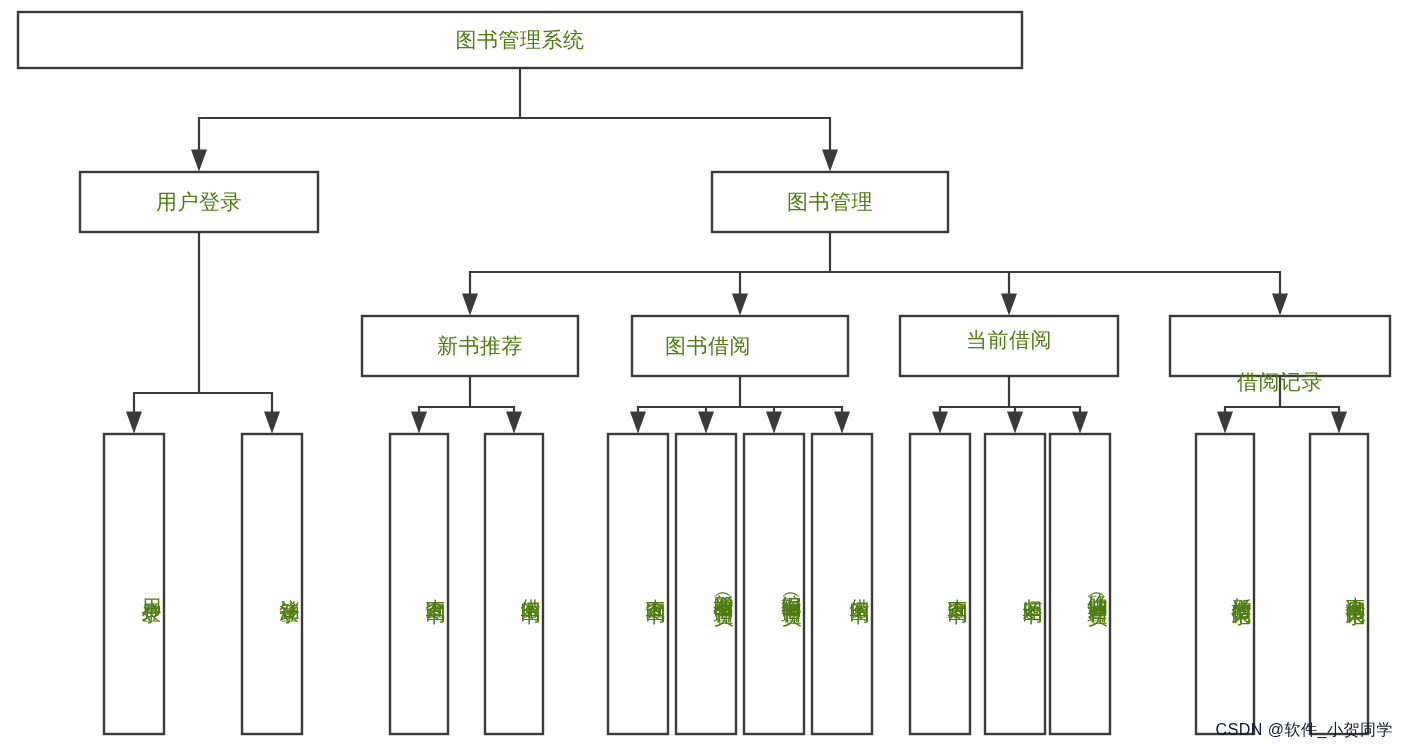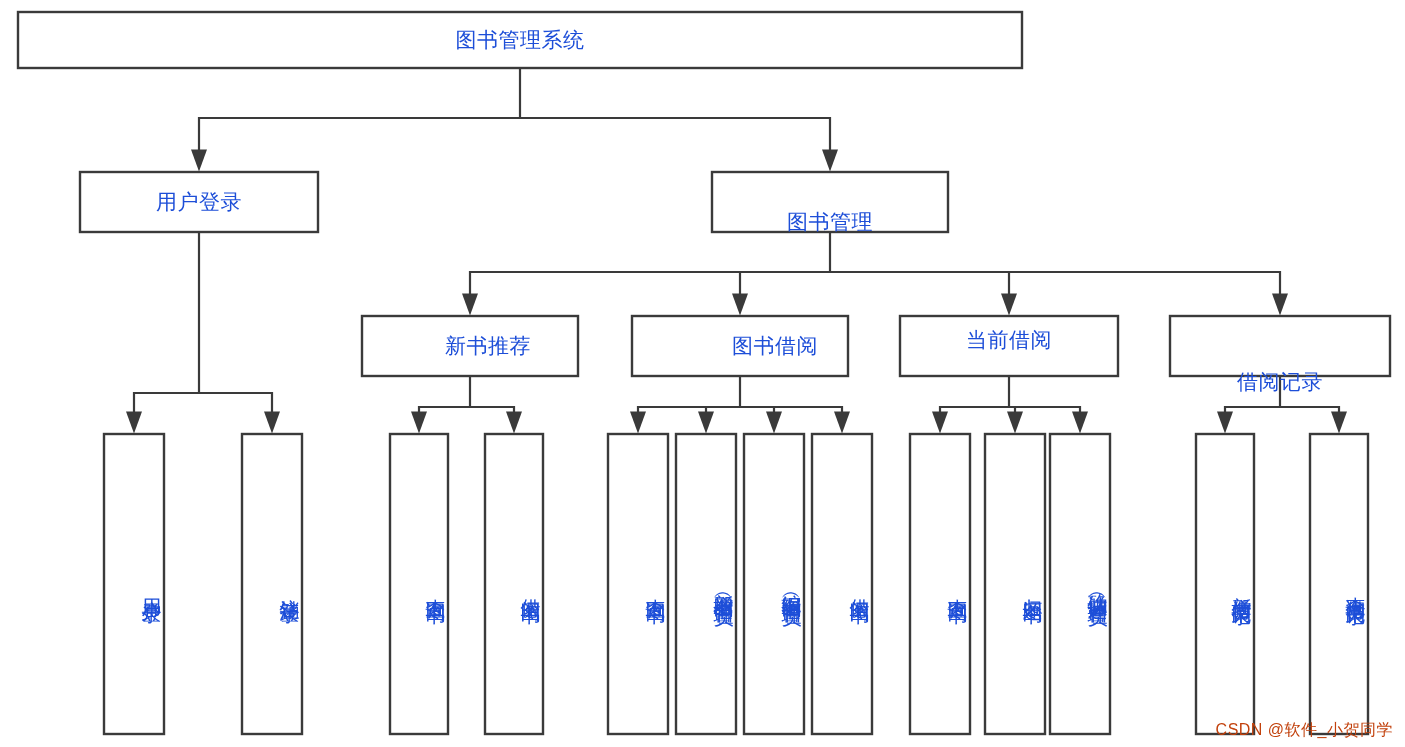--- a/index.html
+++ b/index.html
@@ -44,7 +44,7 @@
     display: flex;
     align-items: center;
     justify-content: center;
-    color: #1d4ed8;
+    color: #4d7c0f;
     pointer-events: none;
     box-sizing: border-box;
   }

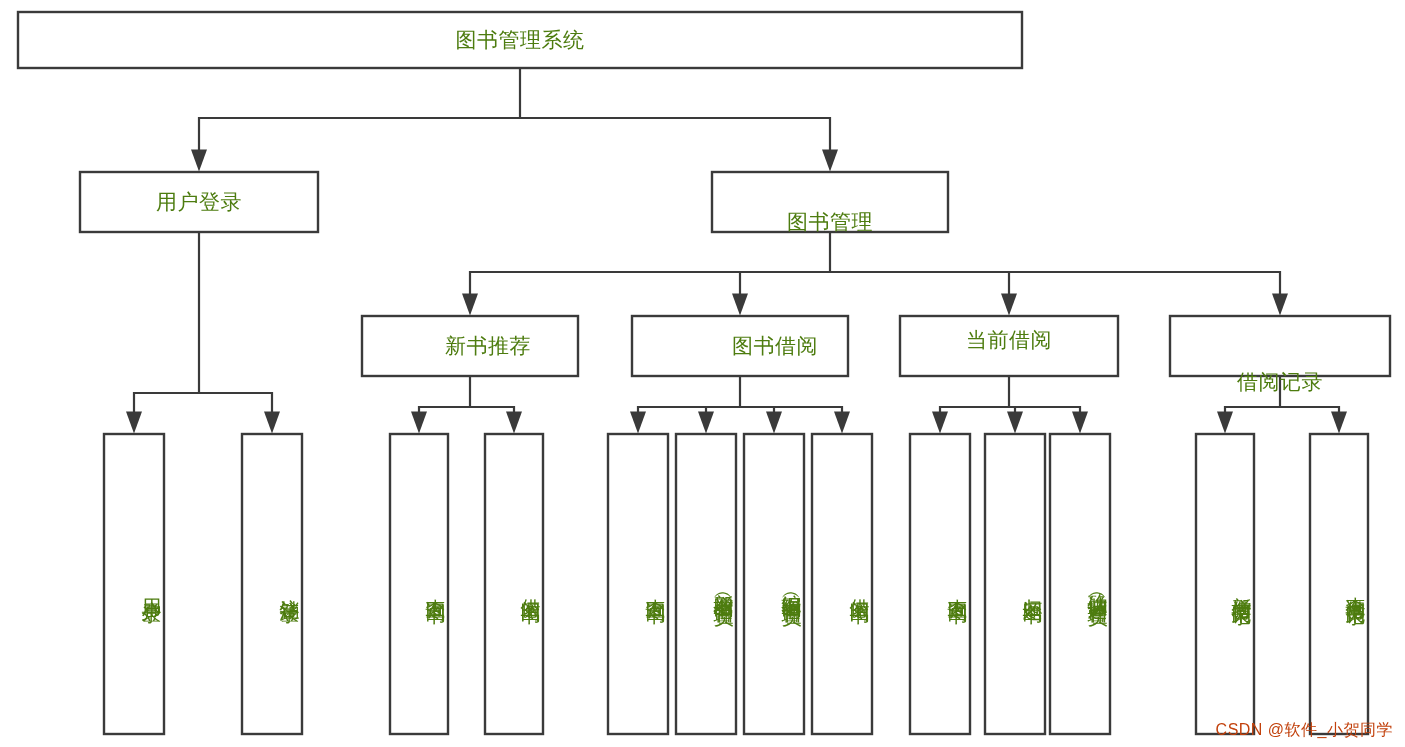--- a/index.html
+++ b/index.html
@@ -151,7 +151,7 @@
   <div id="labels-layer">
       <div class="node-label horizontal" style="left: 18px; top: 12px; width: 1004px; height: 56px;">图书管理系统</div>
       <div class="node-label horizontal" style="left: 80px; top: 172px; width: 238px; height: 60px;">用户登录</div>
-      <div class="node-label horizontal" style="left: 712px; top: 184px; width: 236px; height: 76px;">图书管理</div>
+      <div class="node-label horizontal" style="left: 712px; top: 164px; width: 236px; height: 76px;">图书管理</div>
       <div class="node-label horizontal" style="left: 380px; top: 316px; width: 216px; height: 60px;">新书推荐</div>
       <div class="node-label horizontal" style="left: 667px; top: 316px; width: 216px; height: 60px;">图书借阅</div>
       <div class="node-label horizontal" style="left: 900px; top: 316px; width: 218px; height: 47px;">当前借阅</div>

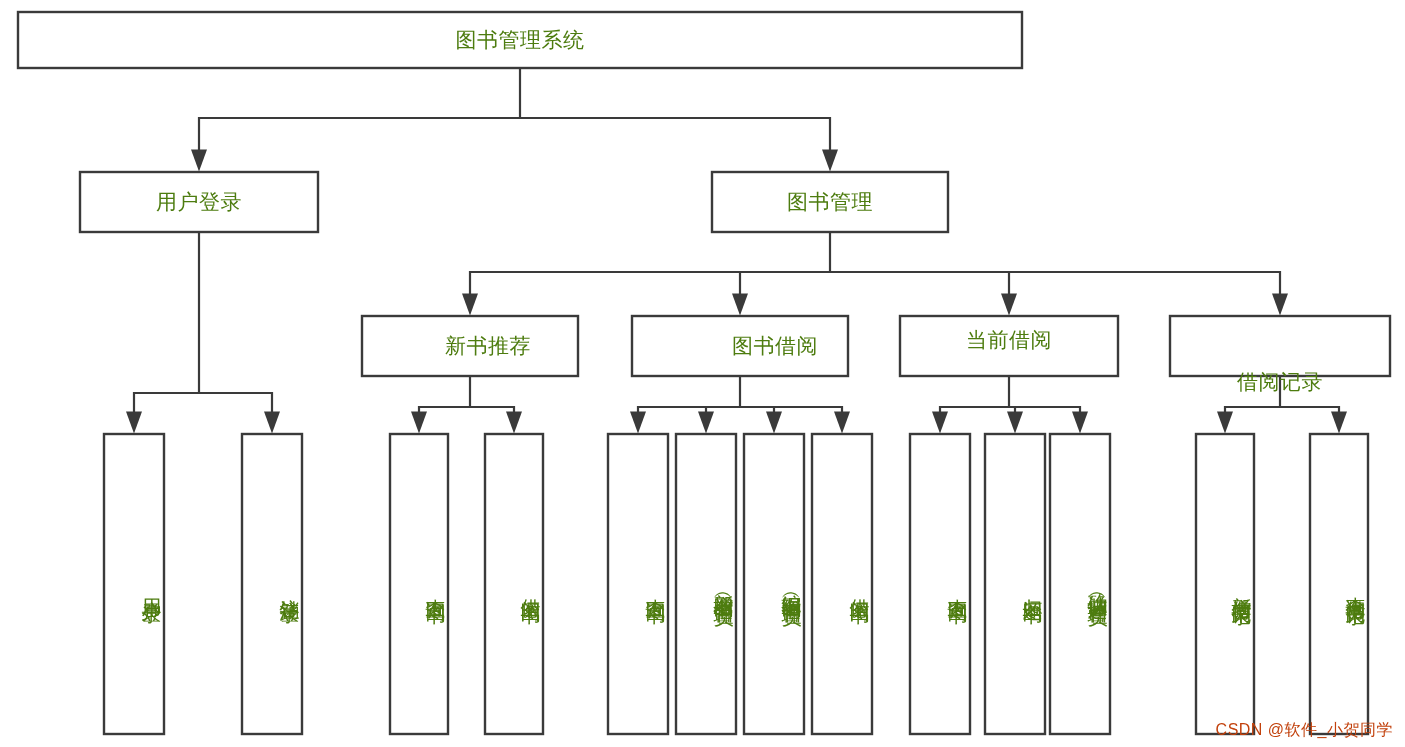--- a/index.html
+++ b/index.html
@@ -152,7 +152,7 @@
       <div class="node-label horizontal" style="left: 18px; top: 12px; width: 1004px; height: 56px;">图书管理系统</div>
       <div class="node-label horizontal" style="left: 80px; top: 172px; width: 238px; height: 60px;">用户登录</div>
       <div class="node-label horizontal" style="left: 712px; top: 164px; width: 236px; height: 76px;">图书管理</div>
-      <div class="node-label horizontal" style="left: 380px; top: 316px; width: 216px; height: 60px;">新书推荐</div>
+      <div class="node-label horizontal" style="left: 372px; top: 316px; width: 216px; height: 60px;">新书推荐</div>
       <div class="node-label horizontal" style="left: 667px; top: 316px; width: 216px; height: 60px;">图书借阅</div>
       <div class="node-label horizontal" style="left: 900px; top: 316px; width: 218px; height: 47px;">当前借阅</div>
       <div class="node-label horizontal" style="left: 1170px; top: 316px; width: 220px; height: 60px; margin-top: 36px;">借阅记录</div>

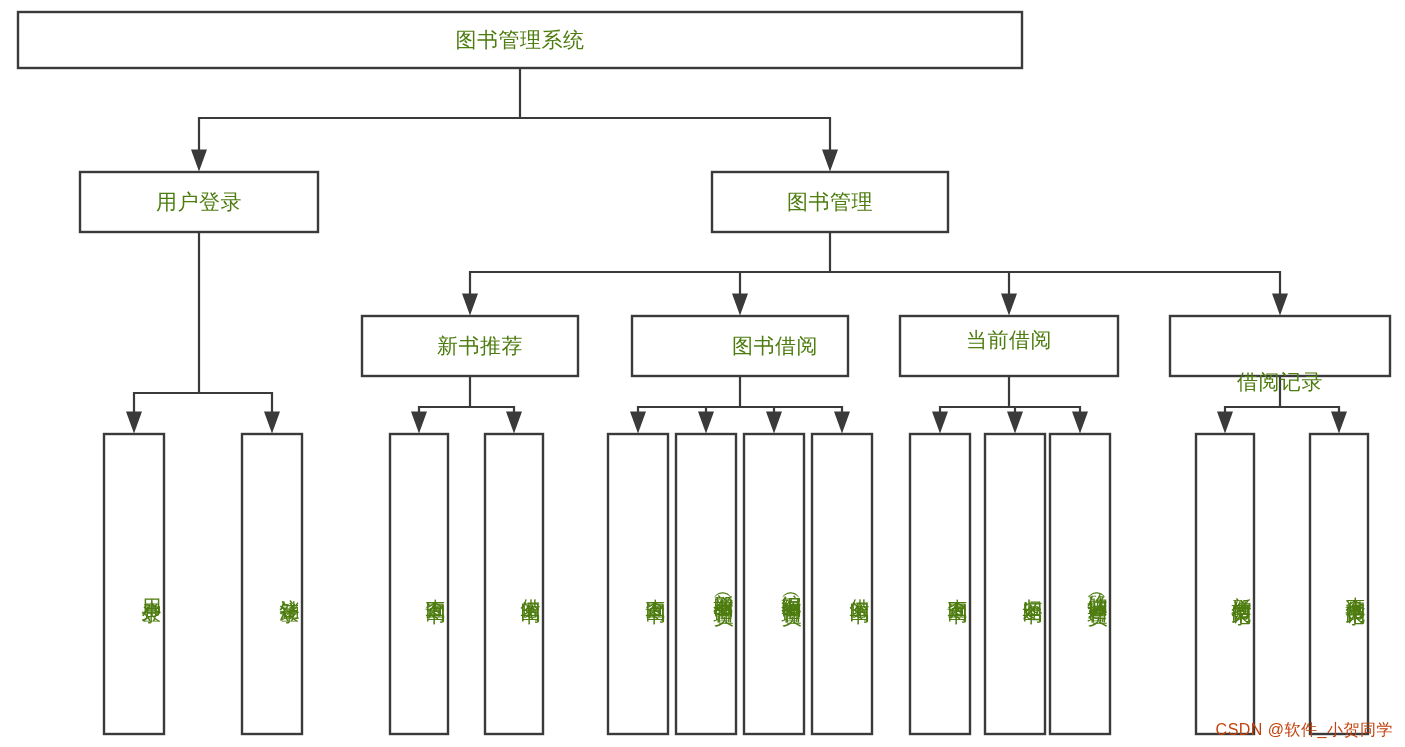--- a/index.html
+++ b/index.html
@@ -153,7 +153,7 @@
       <div class="node-label horizontal" style="left: 80px; top: 172px; width: 238px; height: 60px;">用户登录</div>
       <div class="node-label horizontal" style="left: 712px; top: 164px; width: 236px; height: 76px;">图书管理</div>
       <div class="node-label horizontal" style="left: 372px; top: 316px; width: 216px; height: 60px;">新书推荐</div>
-      <div class="node-label horizontal" style="left: 667px; top: 316px; width: 216px; height: 60px;">图书借阅</div>
+      <div class="node-label horizontal" style="left: 600px; top: 316px; width: 216px; height: 60px;">图书借阅</div>
       <div class="node-label horizontal" style="left: 900px; top: 316px; width: 218px; height: 47px;">当前借阅</div>
       <div class="node-label horizontal" style="left: 1170px; top: 316px; width: 220px; height: 60px; margin-top: 36px;">借阅记录</div>
       <div class="node-label vertical" style="left: 104px; top: 434px; width: 60px; height: 300px;">用户登录</div>

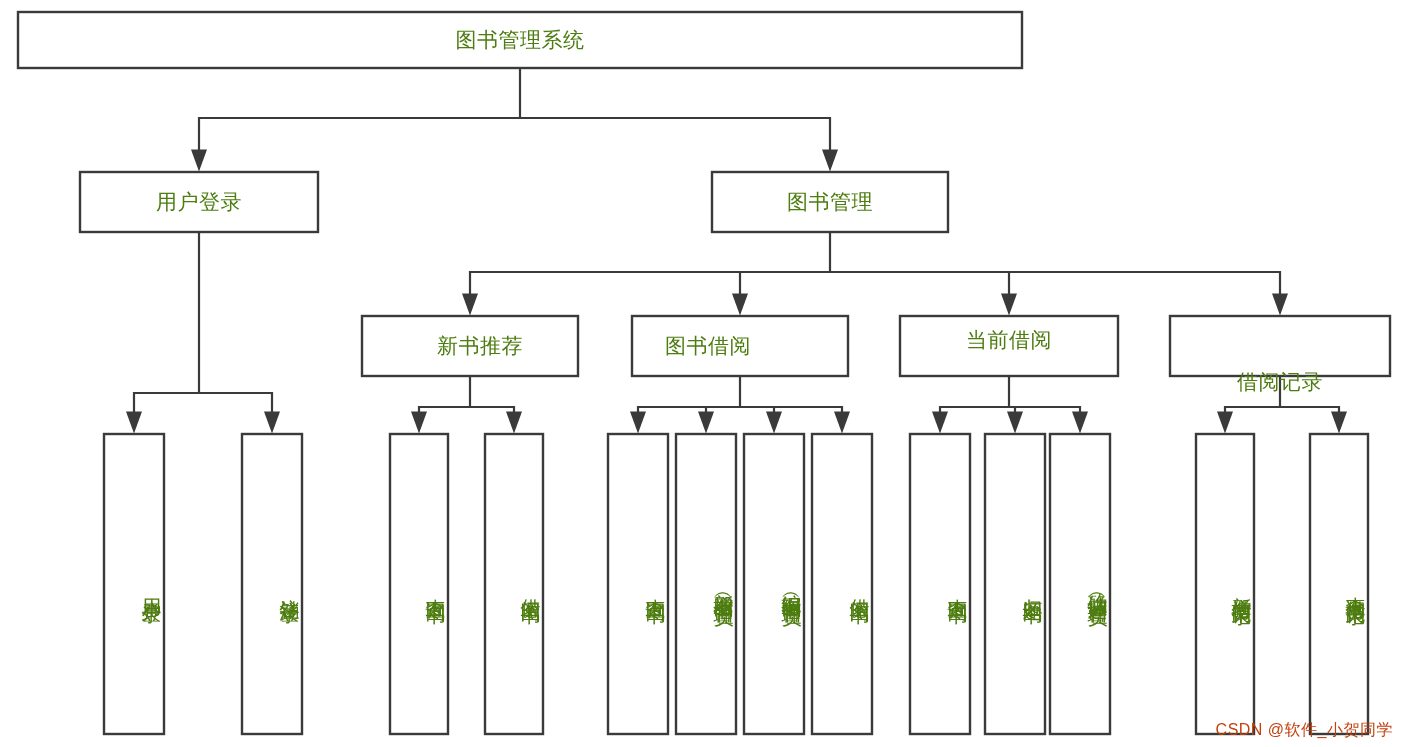--- a/index.html
+++ b/index.html
@@ -68,7 +68,7 @@
     right: 12px;
     bottom: 6px;
     font-size: 16px;
-    color: #c2410c;
+    color: #0f172a;
     letter-spacing: 0.5px;
     white-space: nowrap;
   }

